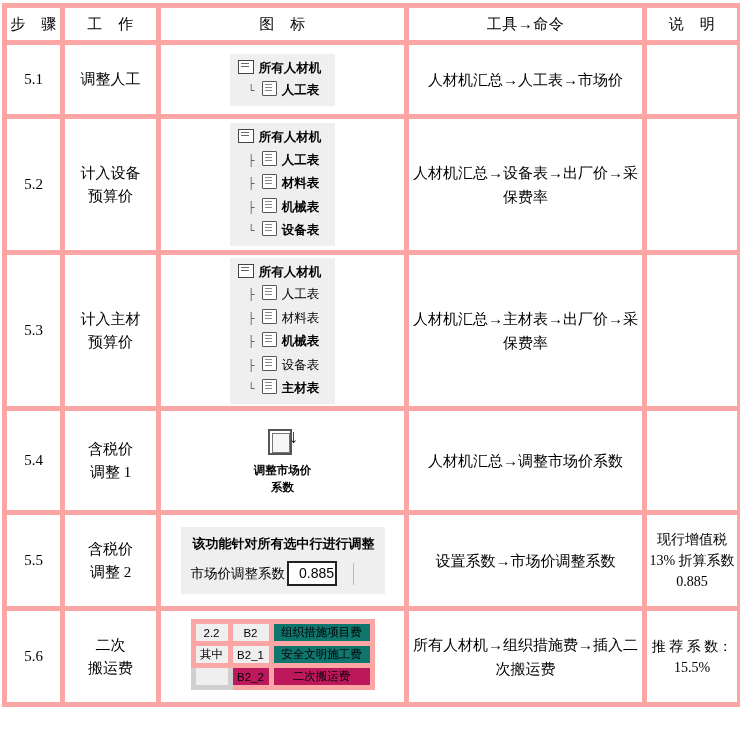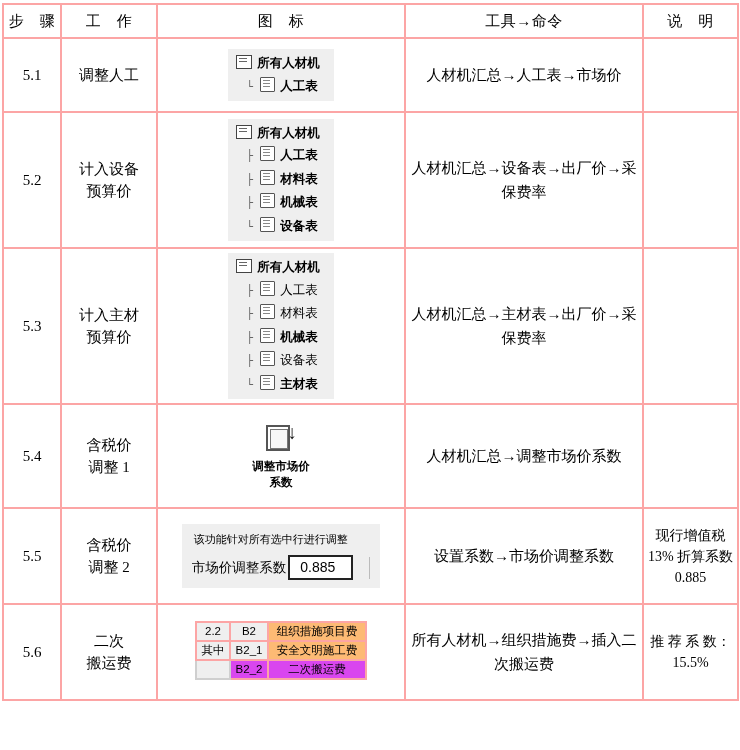--- a/index.html
+++ b/index.html
@@ -21,7 +21,7 @@
     table-layout: fixed;
   }
   table.doc-table td, table.doc-table th {
-    border: 2px solid #fca5a5;
+    border: 5px solid #fca5a5;
     vertical-align: middle;
     text-align: center;
     font-weight: normal;

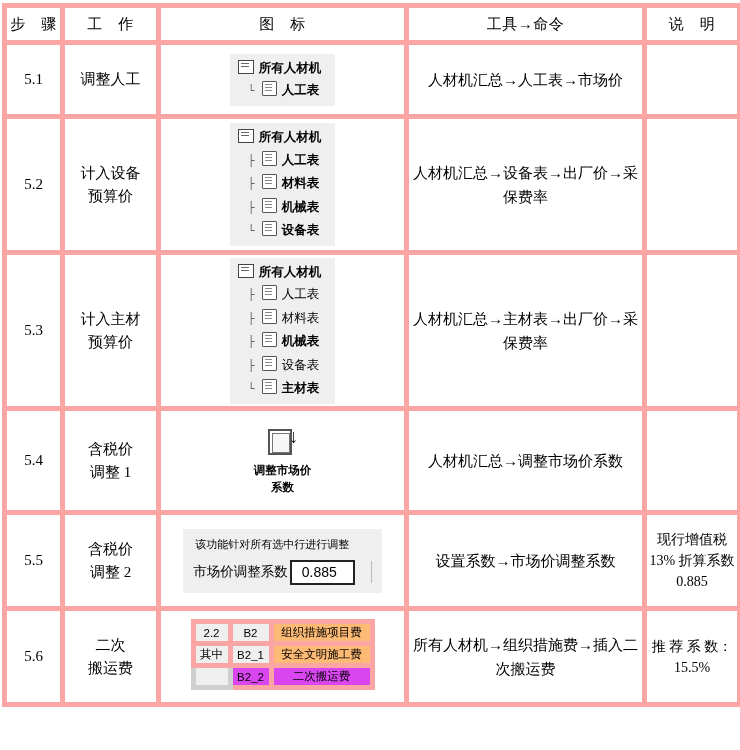--- a/index.html
+++ b/index.html
@@ -195,8 +195,8 @@
     font-family: "Liberation Sans", "DejaVu Sans", sans-serif;
   }
   .coef-box .line1 {
-    font-size: 11px;
-    font-weight: normal;
+    font-size: 13px;
+    font-weight: bold;
     white-space: nowrap;
     padding: 2px 0 8px 2px;
   }

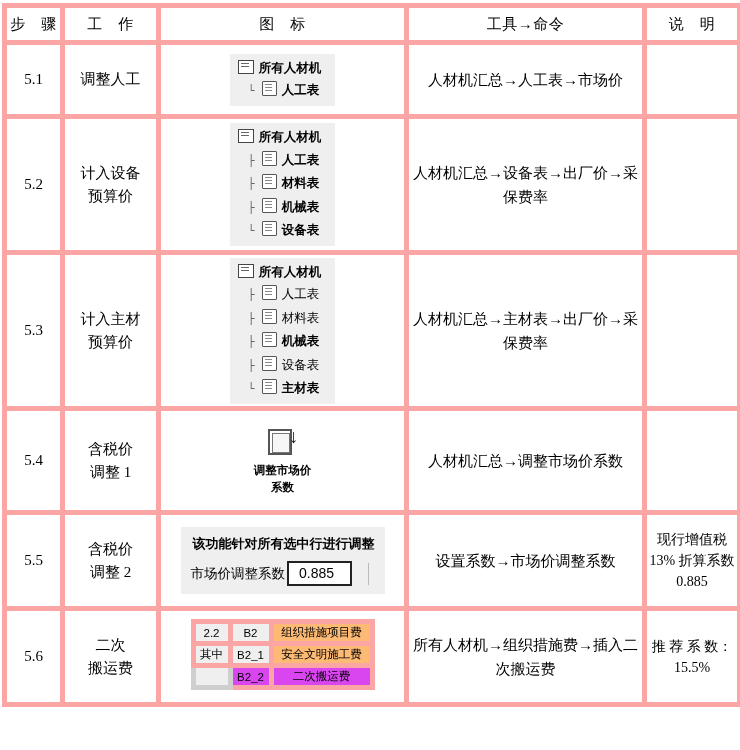--- a/index.html
+++ b/index.html
@@ -213,7 +213,7 @@
     border: 2px solid #222;
     background: #fff;
     font-size: 14px;
-    padding: 2px 16px 3px 10px;
+    padding: 2px 1px 3px 10px;
     margin-left: 2px;
     font-family: "Liberation Sans", "DejaVu Sans", sans-serif;
   }

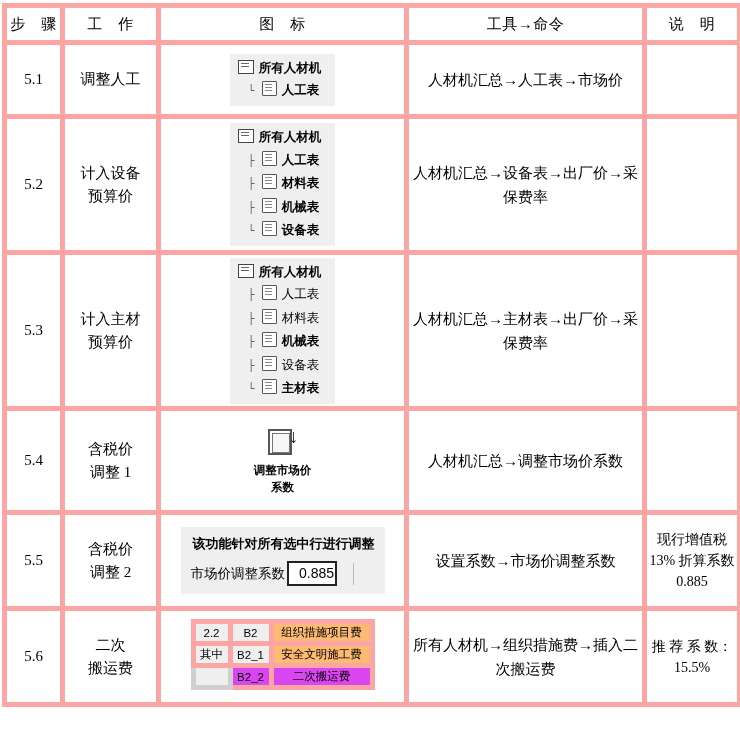--- a/index.html
+++ b/index.html
@@ -245,7 +245,7 @@
   }
   .mini-grid td.wide {
     min-width: 96px;
-    background: #fdba74;
+    background: #0f766e;
   }
   .mini-grid td.code { min-width: 36px; }
   .mini-grid td.num  { min-width: 32px; }

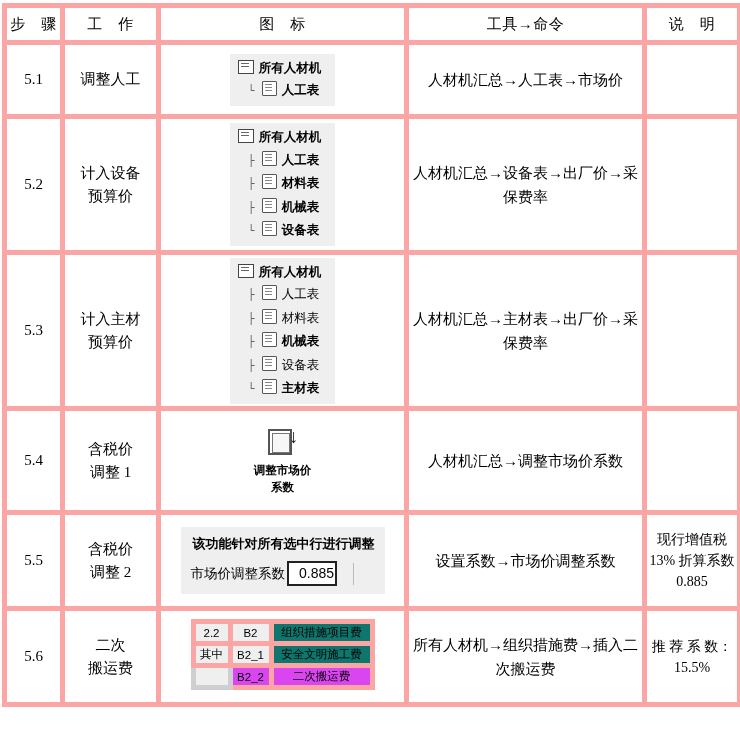--- a/index.html
+++ b/index.html
@@ -249,7 +249,7 @@
   }
   .mini-grid td.code { min-width: 36px; }
   .mini-grid td.num  { min-width: 32px; }
-  .mini-grid td.hl   { background: #d946ef; }
+  .mini-grid td.hl   { background: #be185d; }
 </style>
 </head>
 <body>

